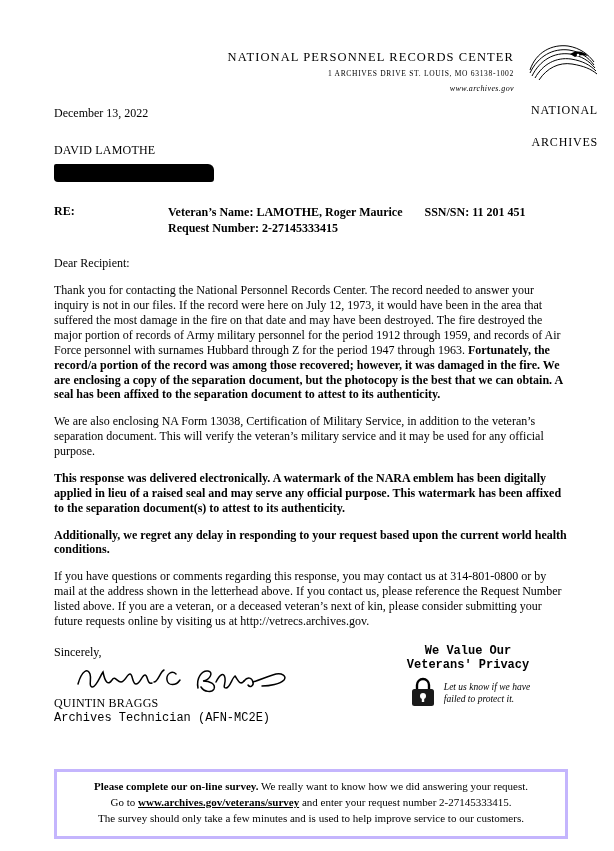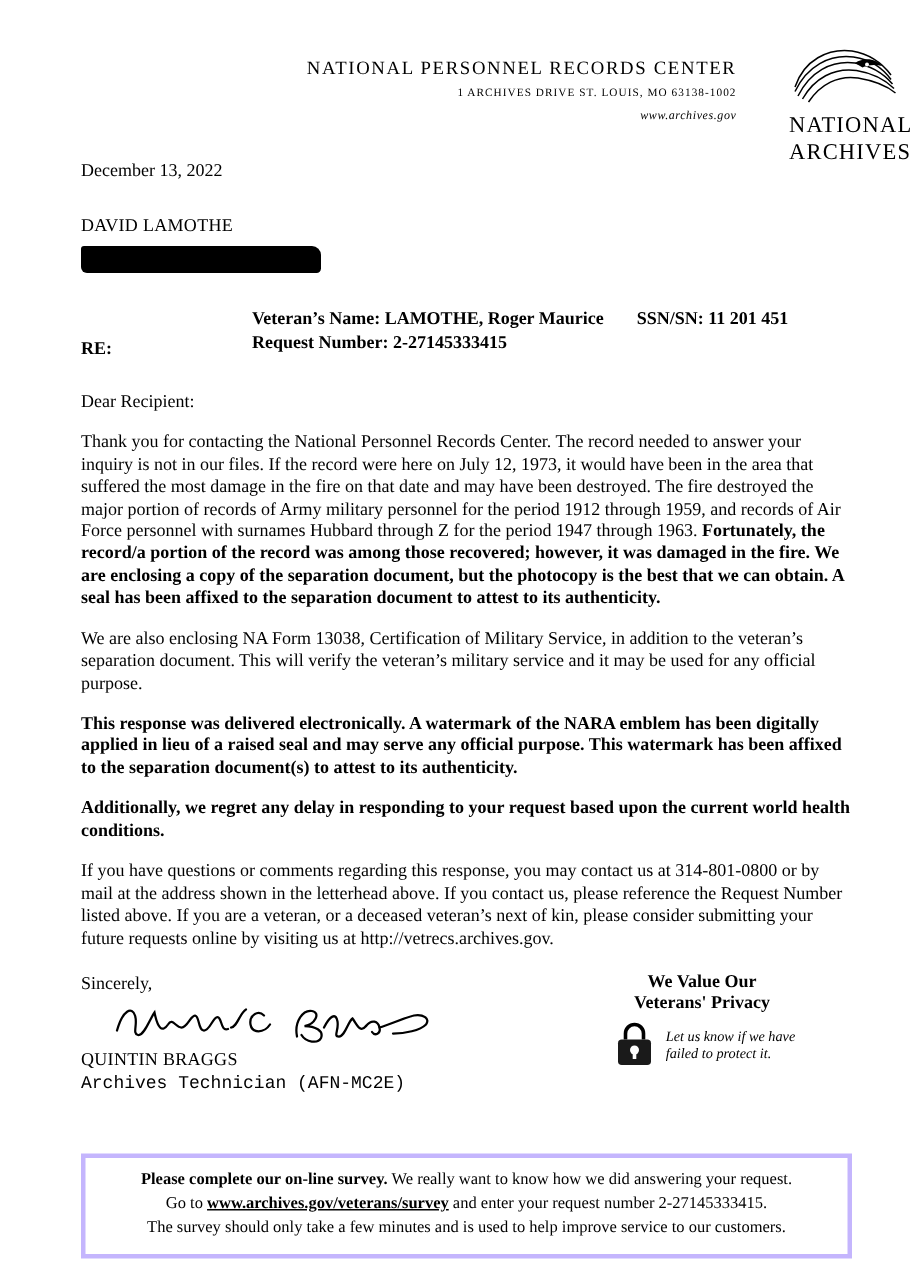--- a/index.html
+++ b/index.html
@@ -26,13 +26,12 @@
   
   .letterhead {
     position: absolute;
-    top: 28px;
+    top: 40px;
     left: 0;
     right: 16px;
     display: flex;
     justify-content: flex-end;
     align-items: flex-start;
-    gap: 23px;
   }
   .letterhead-text {
     text-align: right;

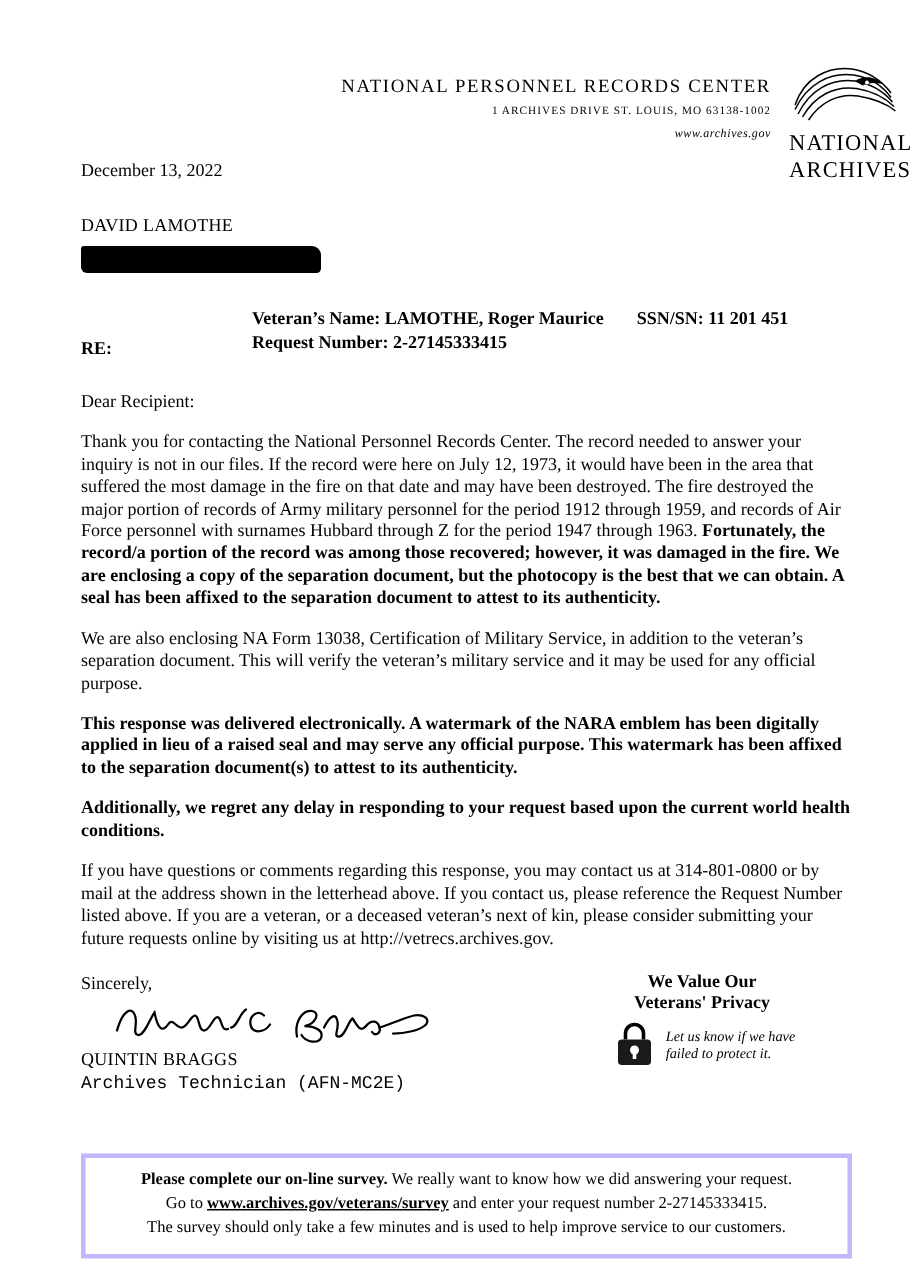--- a/index.html
+++ b/index.html
@@ -65,10 +65,11 @@
     margin: 0 auto;
   }
   .lh-logo-text {
-    font-size: 15px;
+    font-size: 12px;
     letter-spacing: 0.8px;
     line-height: 1.15;
-    margin-top: 1px;
+    margin-top: 18px;
+    text-align: right;
   }
 
   

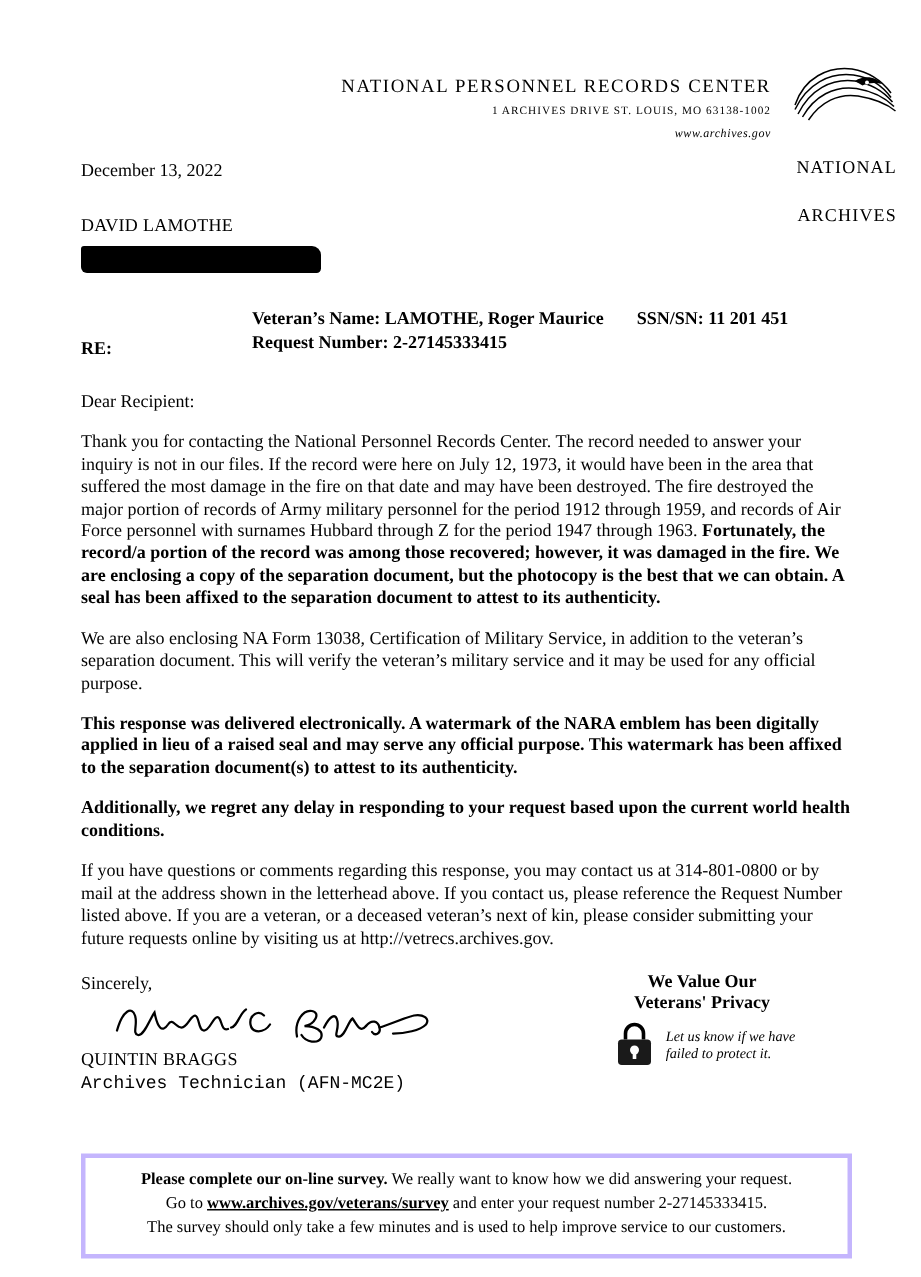--- a/index.html
+++ b/index.html
@@ -105,7 +105,6 @@
   .re-label {
     width: 78px;
     flex: none;
-    margin-top: 21px;
   }
   .re-lines div {
     white-space: nowrap;

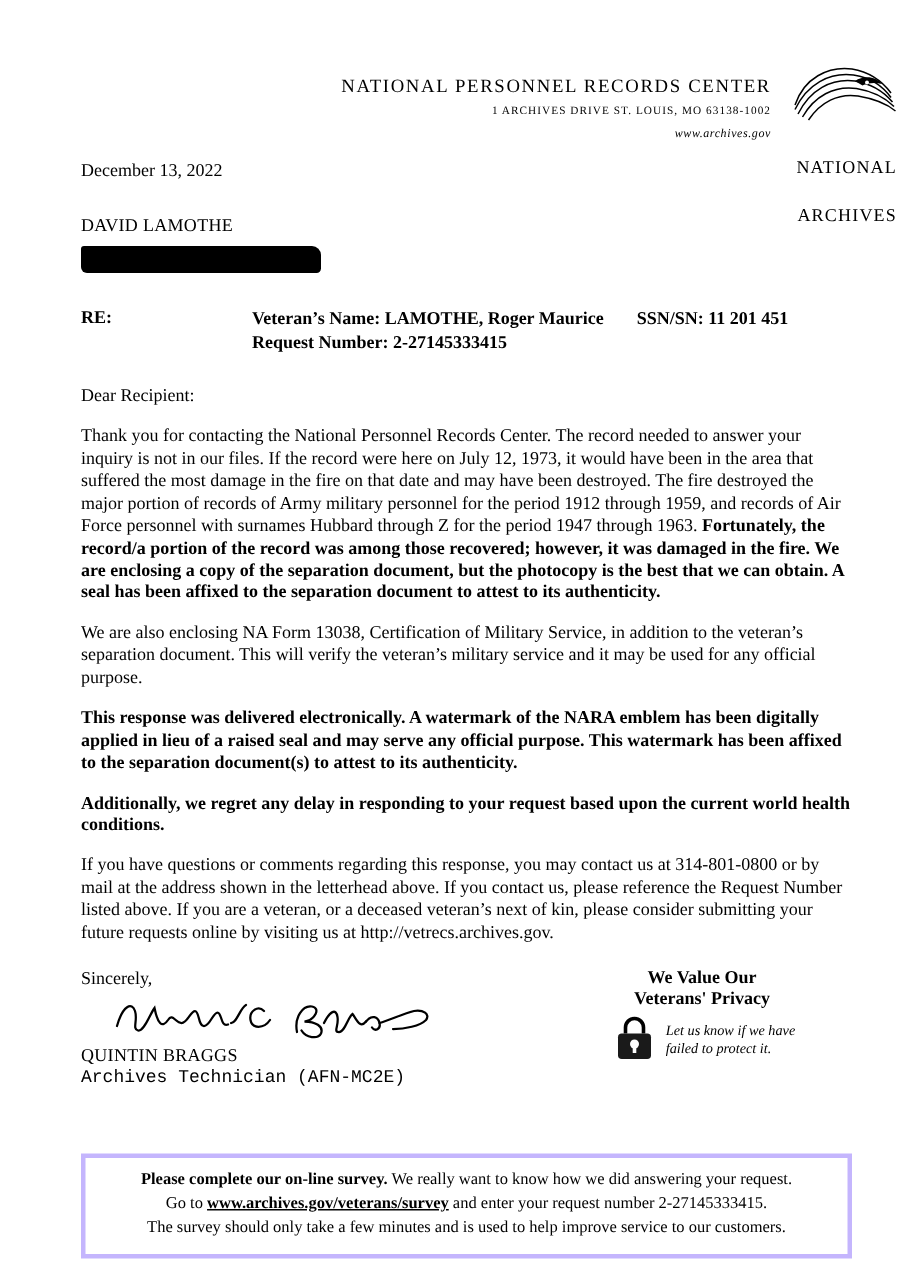--- a/index.html
+++ b/index.html
@@ -167,6 +167,7 @@
     font-size: 12px;
     font-weight: bold;
     line-height: 1.15;
+    font-family: Liberation Mono, monospace;
   }
   .privacy-row {
     display: flex;

